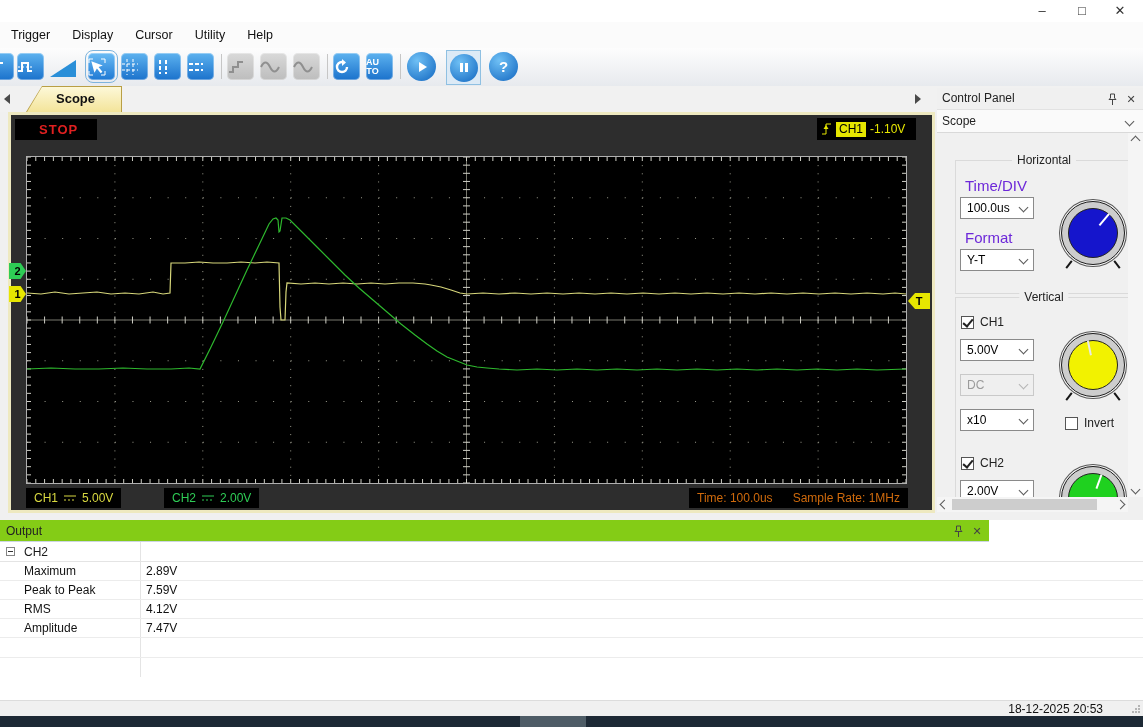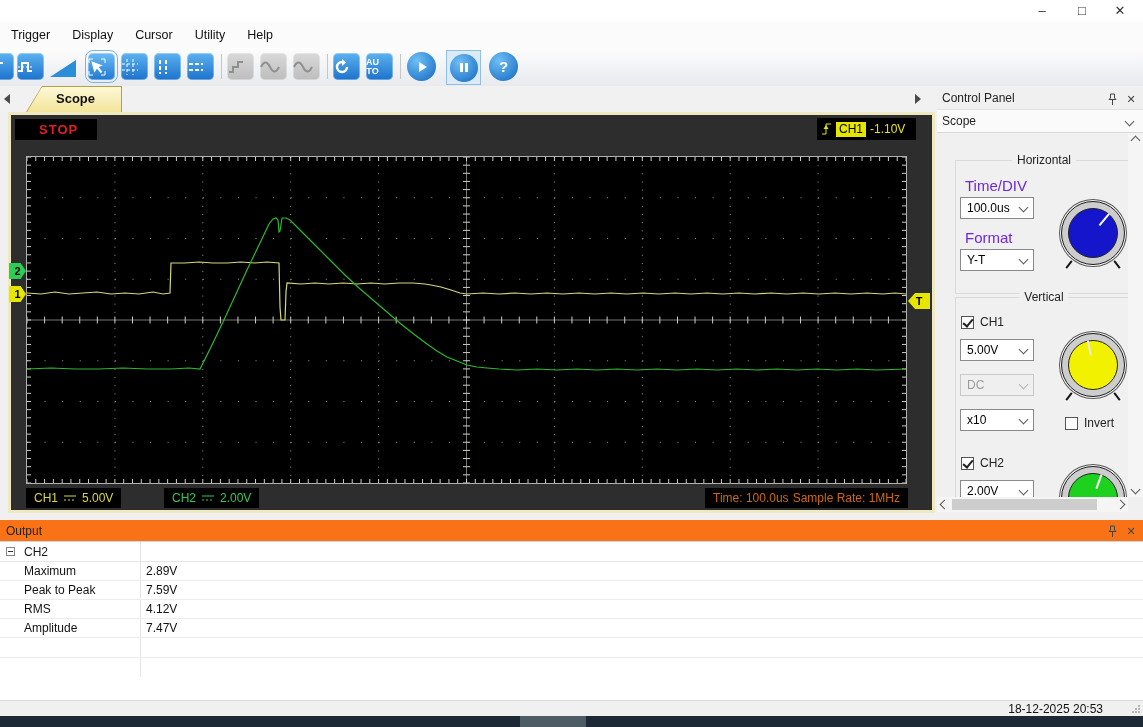--- a/index.html
+++ b/index.html
@@ -44,7 +44,7 @@
   .chbox{position:absolute;top:373px;height:20px;background:#000;font-size:12px;display:flex;align-items:center;gap:5px;padding:0 8px;}
   #chbox1{left:15px;color:#d8d840;}
   #chbox2{left:153px;color:#2ecc55;}
-  #timebox{position:absolute;right:24px;top:373px;height:20px;background:#000;color:#cf6a0c;font-size:12px;display:flex;align-items:center;gap:4px;padding:0 8px;}
+  #timebox{position:absolute;right:24px;top:373px;height:20px;background:#000;color:#cf6a0c;font-size:12px;display:flex;align-items:center;gap:20px;padding:0 8px;}
   
   #cpanel{position:absolute;left:937px;top:88px;width:206px;height:424px;background:#f0f0f0;}
   #cp-header{position:absolute;left:0;top:0;width:206px;height:21px;}

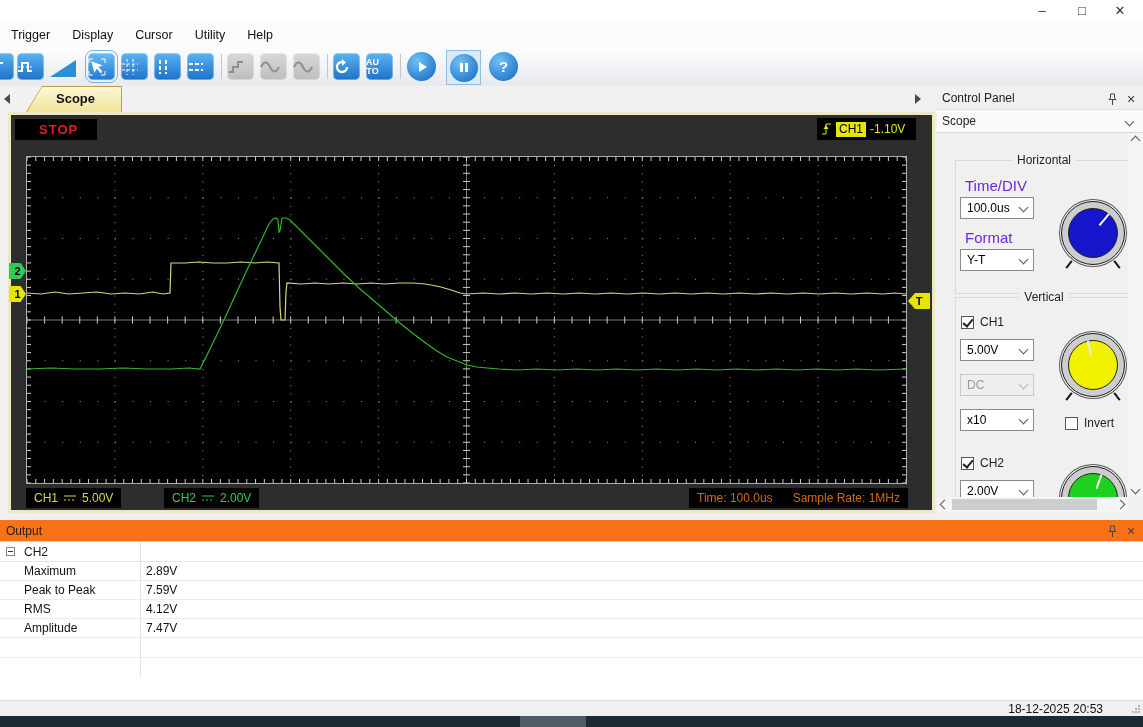--- a/index.html
+++ b/index.html
@@ -82,7 +82,7 @@
   .sbarr{position:absolute;width:15px;height:15px;display:flex;align-items:center;justify-content:center;}
   
   #output{position:absolute;left:0;top:520px;width:1143px;height:180px;background:#fff;}
-  #out-header{position:absolute;left:0;top:0;width:1143px;height:22px;background:#f97316;border-bottom:1px solid #ccd6e2;box-sizing:border-box;}
+  #out-header{position:absolute;left:0;top:0;width:989px;height:22px;background:#84cc16;border-bottom:1px solid #ccd6e2;box-sizing:border-box;}
   #out-header .t{position:absolute;left:6px;top:4px;font-size:12px;color:#222;}
   #out-group{position:absolute;left:0;top:22px;width:1143px;height:20px;border-bottom:1px solid #e4e4e4;box-sizing:border-box;}
   .minusbox{position:absolute;left:6px;top:5px;width:9px;height:9px;border:1px solid #848484;background:#fff;box-sizing:border-box;}

